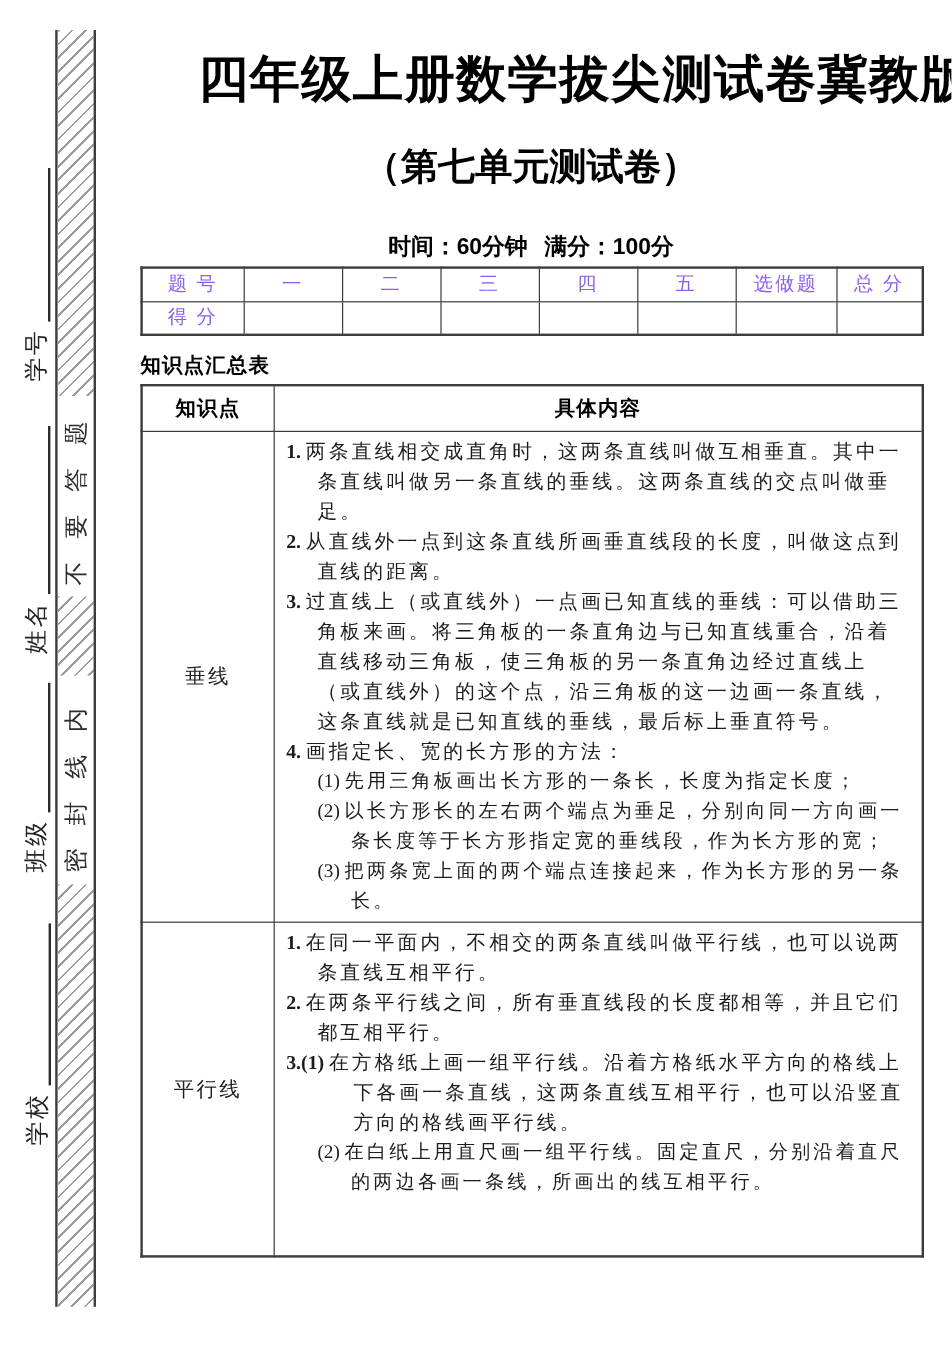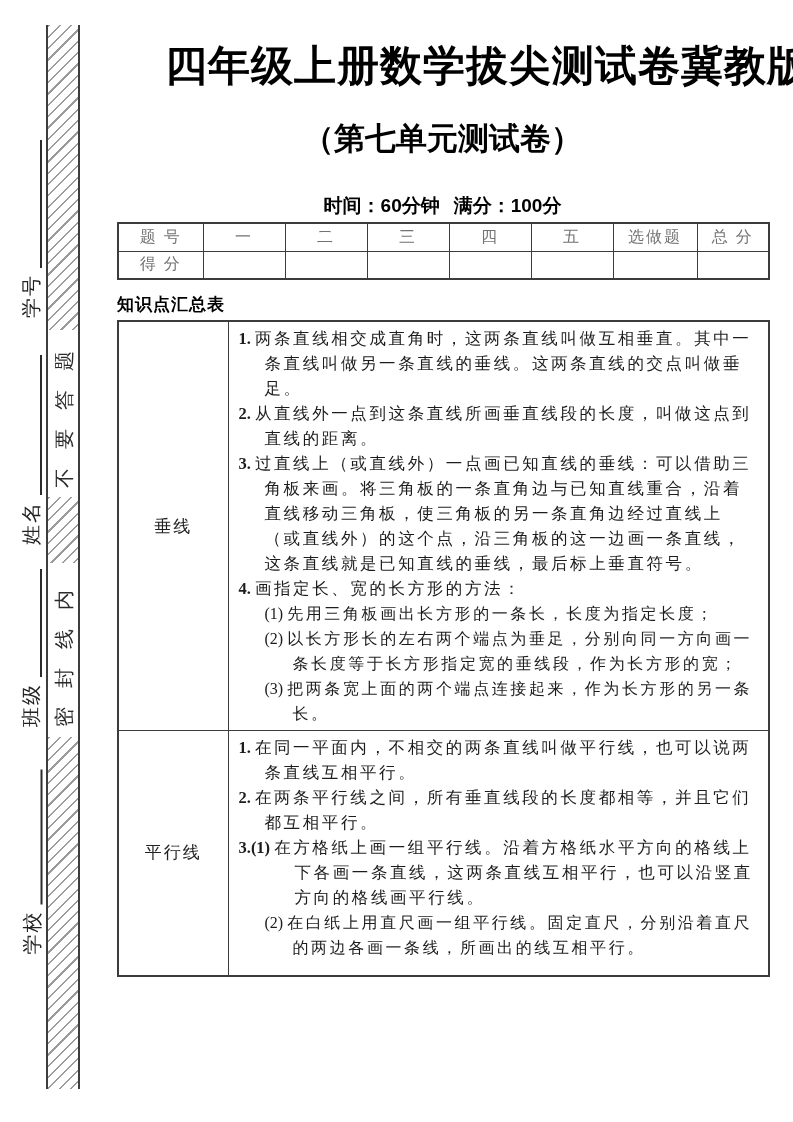--- a/index.html
+++ b/index.html
@@ -46,7 +46,7 @@
   table { border-collapse:collapse; table-layout:fixed; width:651px; }
   .score-table { position:absolute; top:222px; border:2px solid #3c3c3c; }
   .score-table td { border:1px solid #3c3c3c; height:28px; text-align:center;
-    font-size:16px; letter-spacing:2px; color:#737373; }
+    font-size:16px; letter-spacing:2px; color:#8b5cf6; }
 
   .summary-title { position:absolute; top:293px; width:100%; text-align:left;
     font-family:"Liberation Sans","DejaVu Sans",sans-serif; font-weight:700;

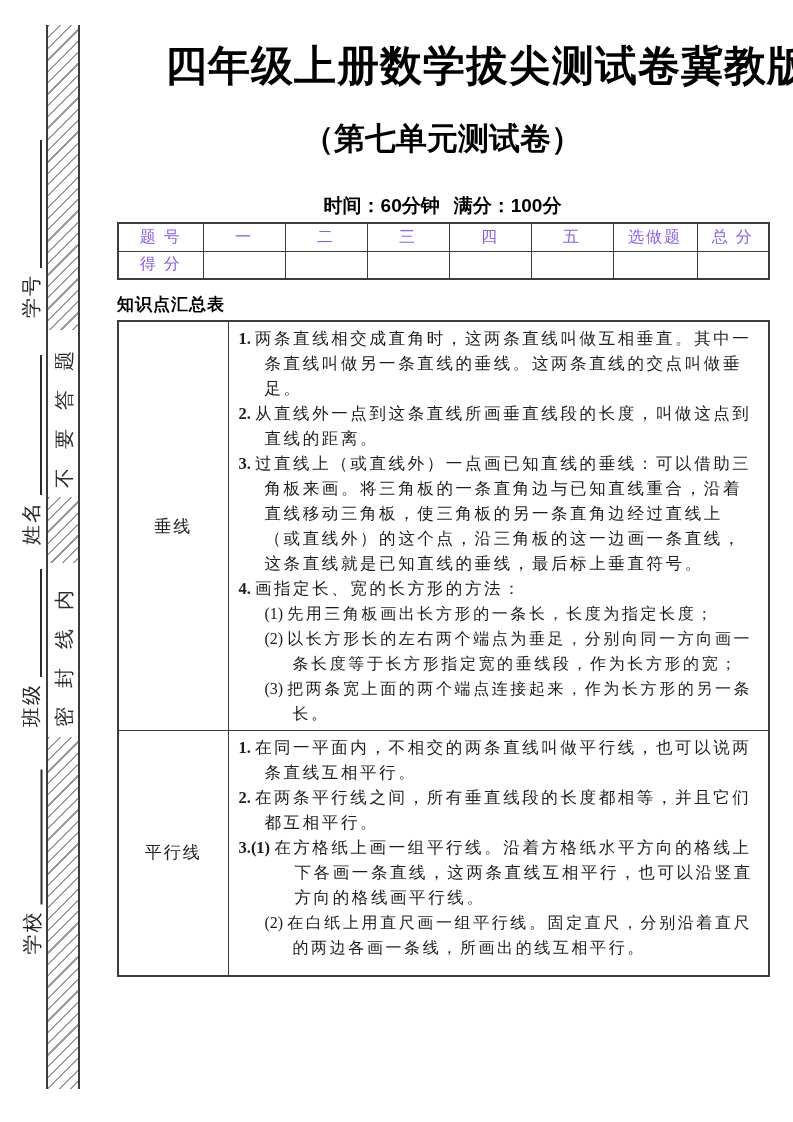--- a/index.html
+++ b/index.html
@@ -149,6 +149,10 @@
           <col style="width:541px">
         </colgroup>
       <tbody>
+          <tr>
+        <th>知识点</th>
+        <th>具体内容</th>
+      </tr>
       <tr class="row-chuixian">
         <td class="topic" style="height:360px">垂线</td>
         <td class="cell">

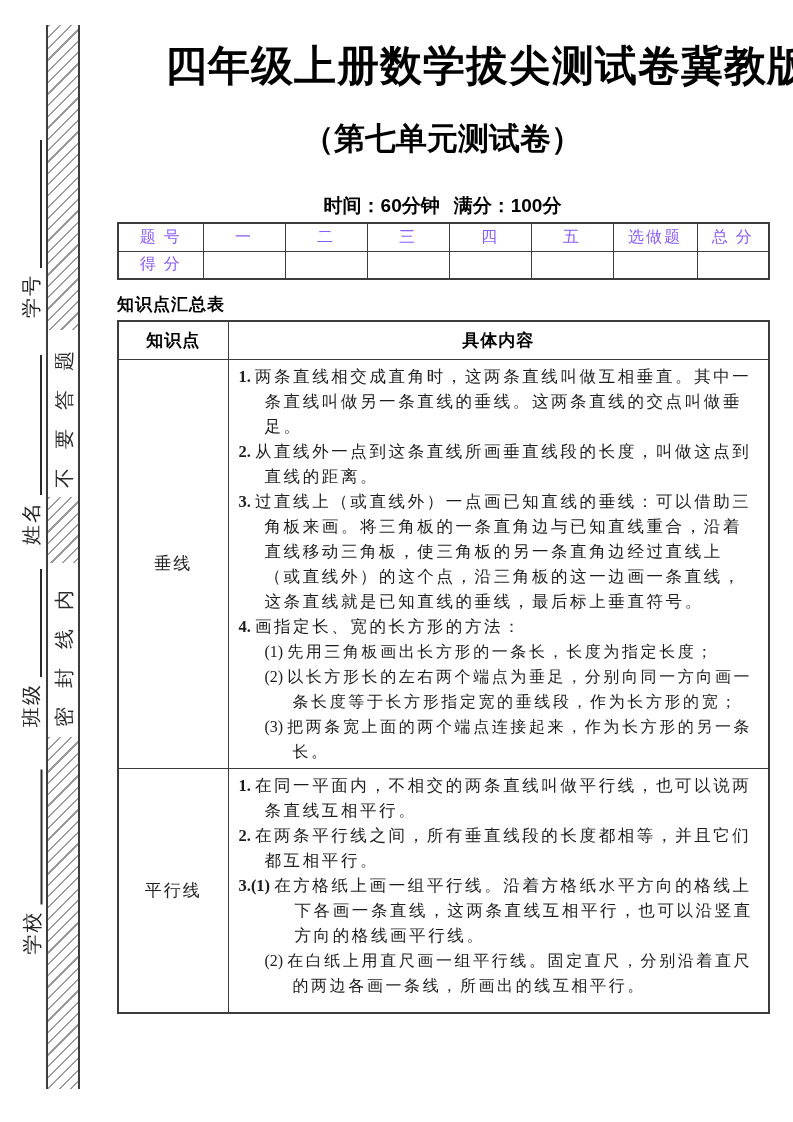--- a/index.html
+++ b/index.html
@@ -166,7 +166,7 @@
         </td>
       </tr>
       <tr>
-        <td class="topic" style="height:245px">平行线</td>
+        <td class="topic" style="height:279px">平行线</td>
         <td class="cell">
           <p class="k-item"><b class="n">1.</b><span>在同一平面内，不相交的两条直线叫做平行线，也可以说两条直线互相平行。</span></p>
           <p class="k-item"><b class="n">2.</b><span>在两条平行线之间，所有垂直线段的长度都相等，并且它们都互相平行。</span></p>

